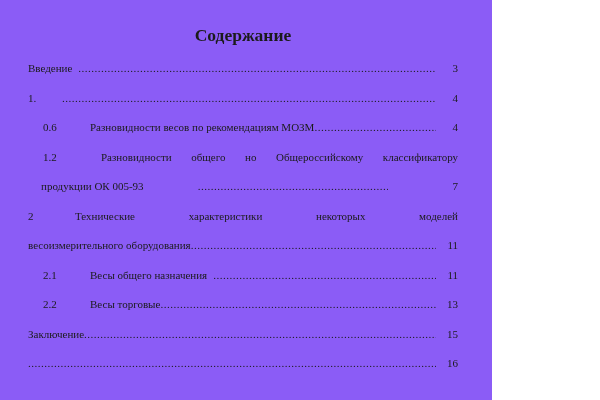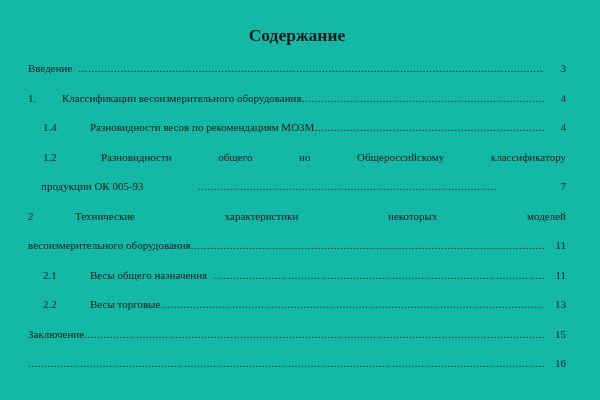--- a/index.html
+++ b/index.html
@@ -9,9 +9,9 @@
   }
   .page {
     position: relative;
-    width: 600px;
+    width: 492px;
     height: 400px;
-    background: #14b8a6;
+    background: #8b5cf6;
     box-sizing: border-box;
     padding: 24px 34px 0 28px;
     font-family: "Liberation Serif", "DejaVu Serif", serif;

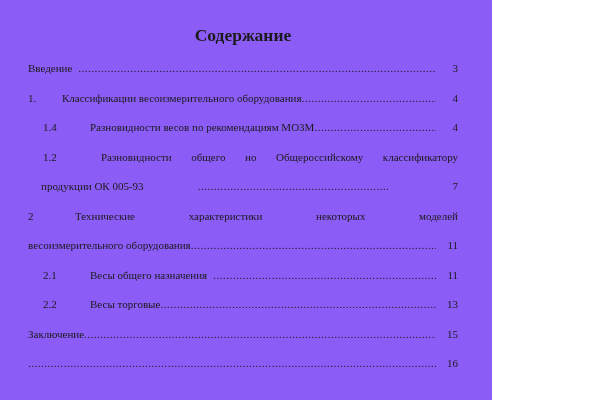--- a/index.html
+++ b/index.html
@@ -83,7 +83,6 @@
 
     <div class="toc-row">
       <span class="num-l0">1.</span>
-      <span class="entry-text">Классификации весоизмерительного оборудования</span>
       <span class="leader">........................................................................................................................................................................................................</span>
       <span class="page-num">4</span>
     </div>

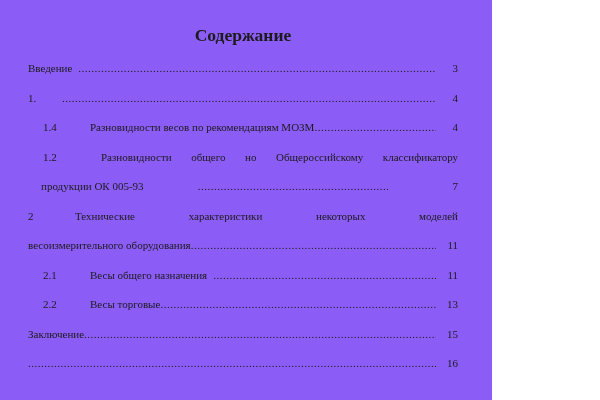--- a/index.html
+++ b/index.html
@@ -88,7 +88,7 @@
     </div>
 
     <div class="toc-row lvl1">
-      <span class="num-l1">1.4</span>
+      <span class="num-l1">0.6</span>
       <span class="entry-text">Разновидности весов по рекомендациям МОЗМ</span>
       <span class="leader">........................................................................................................................................................................................................</span>
       <span class="page-num">4</span>

